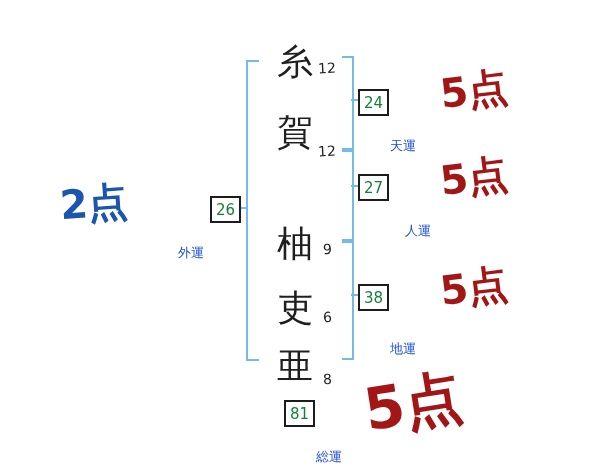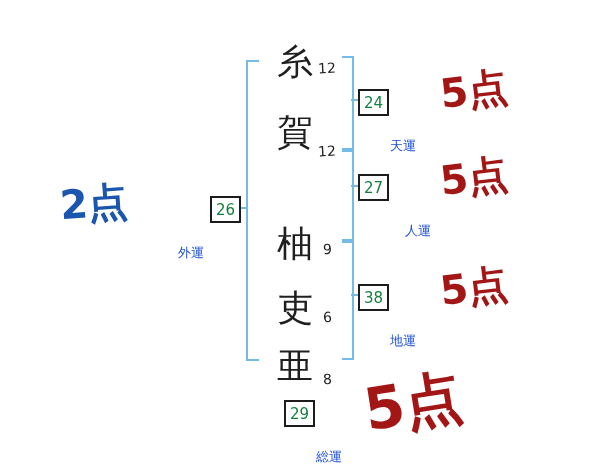--- a/index.html
+++ b/index.html
@@ -75,7 +75,7 @@
   <div class="abs vbox" style="left:358px;top:284px">
     <span>38</span>
   </div>
-  <div class="abs flabel" style="left:390px;top:290px">地運</div>
+  <div class="abs flabel" style="left:390px;top:298px">地運</div>
   <div class="abs score red" style="left:440px;top:267px">5点</div>
 
   <div class="abs vbox" style="left:284px;top:400px">

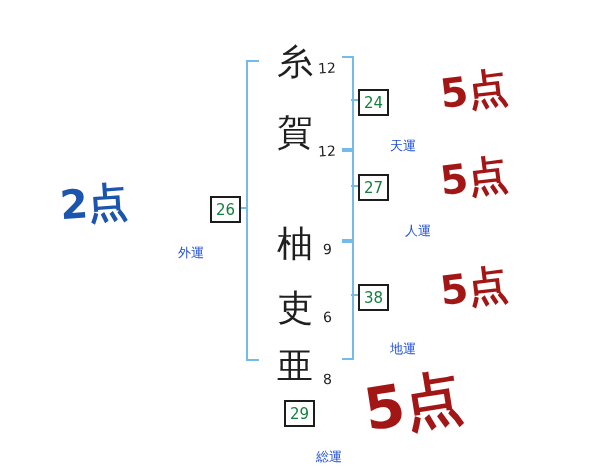--- a/index.html
+++ b/index.html
@@ -79,7 +79,7 @@
   <div class="abs score red" style="left:440px;top:267px">5点</div>
 
   <div class="abs vbox" style="left:284px;top:400px">
-    <span>29</span>
+    <span>81</span>
   </div>
   <div class="abs flabel" style="left:316px;top:406px">総運</div>
   <div class="abs score red big" style="left:364px;top:374px">5点</div>

